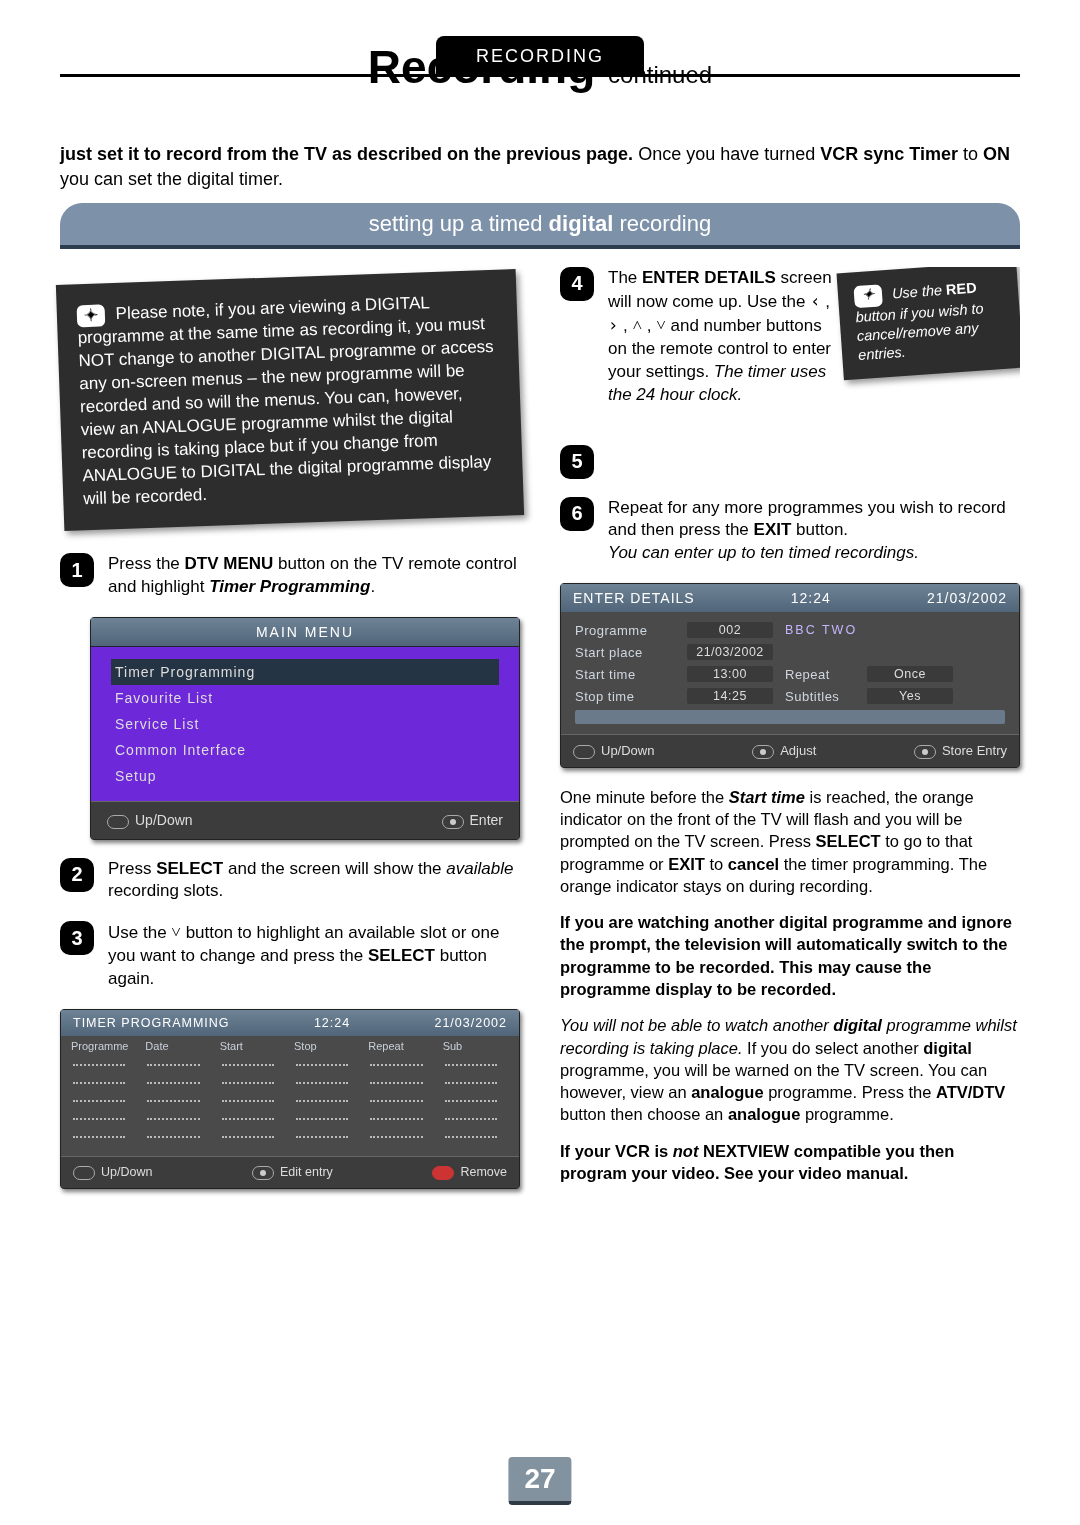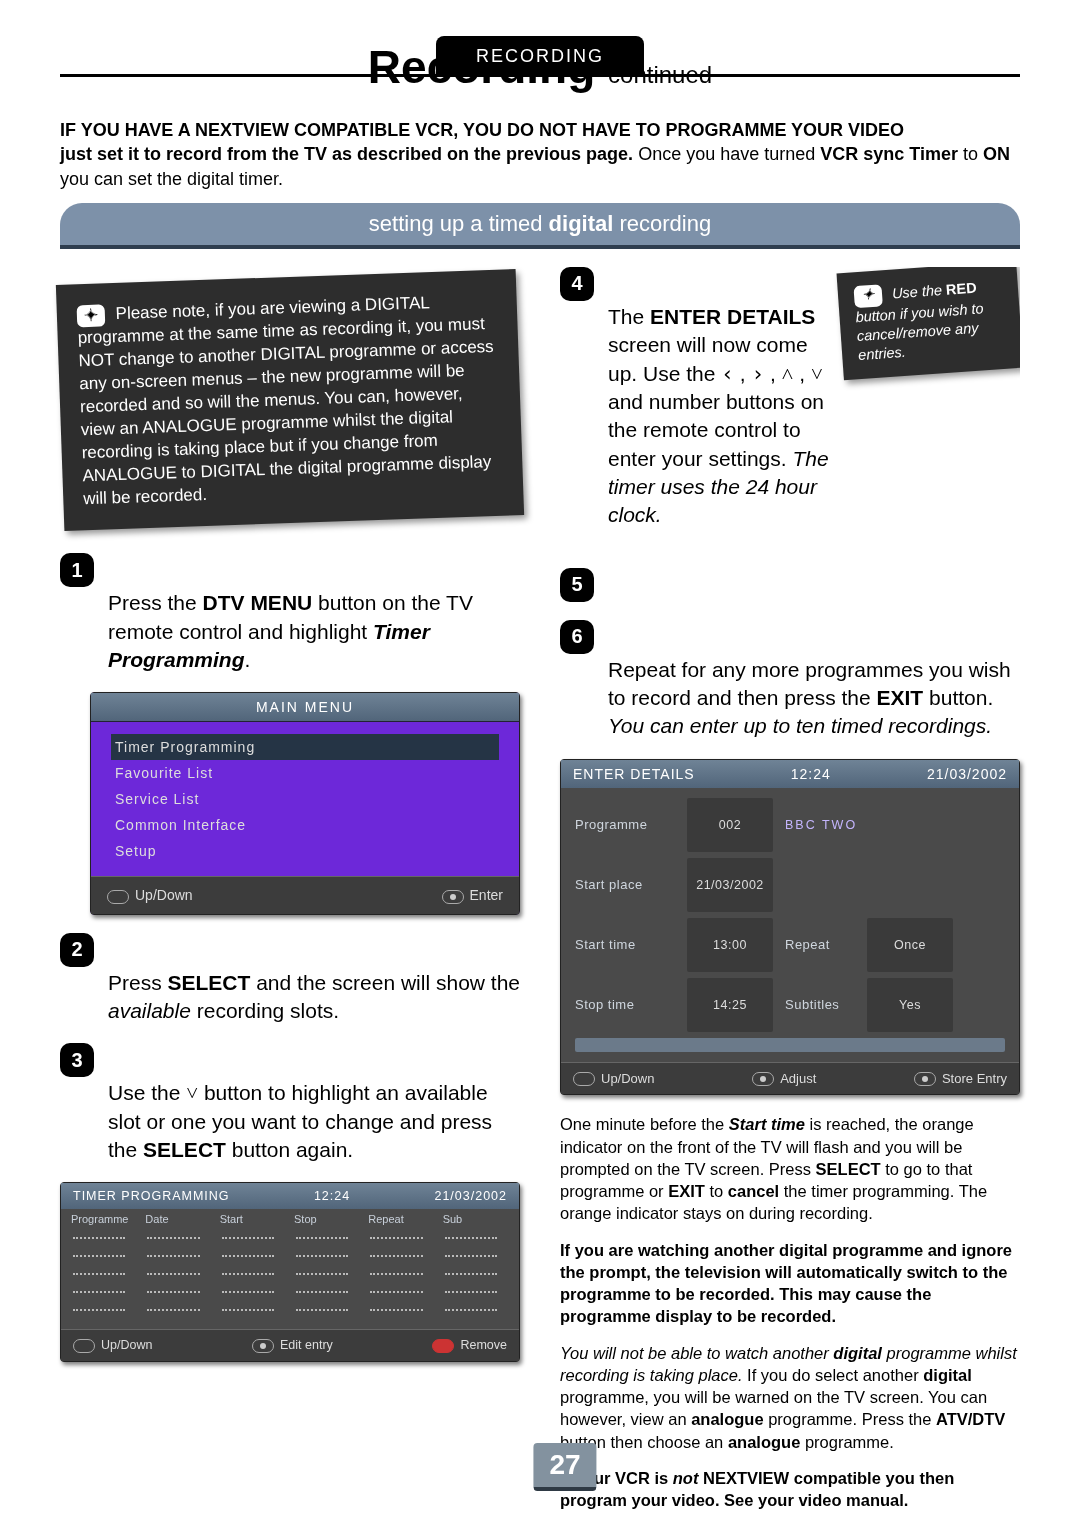--- a/index.html
+++ b/index.html
@@ -197,7 +197,7 @@
 </h1>
 
 <p class="intro">
-  <span class="bold">IF YOU HAVE A NEXTVIEW COMPATIBLE VCR, YOU DO NOT HAVE TO PROGRAMME YOUR VIDEO</span><br>
+  <br>
   <span class="bold">just set it to record from the TV as described on the previous page.</span>
   <span> Once you have turned </span>
   <span class="ital">VCR sync Timer</span>

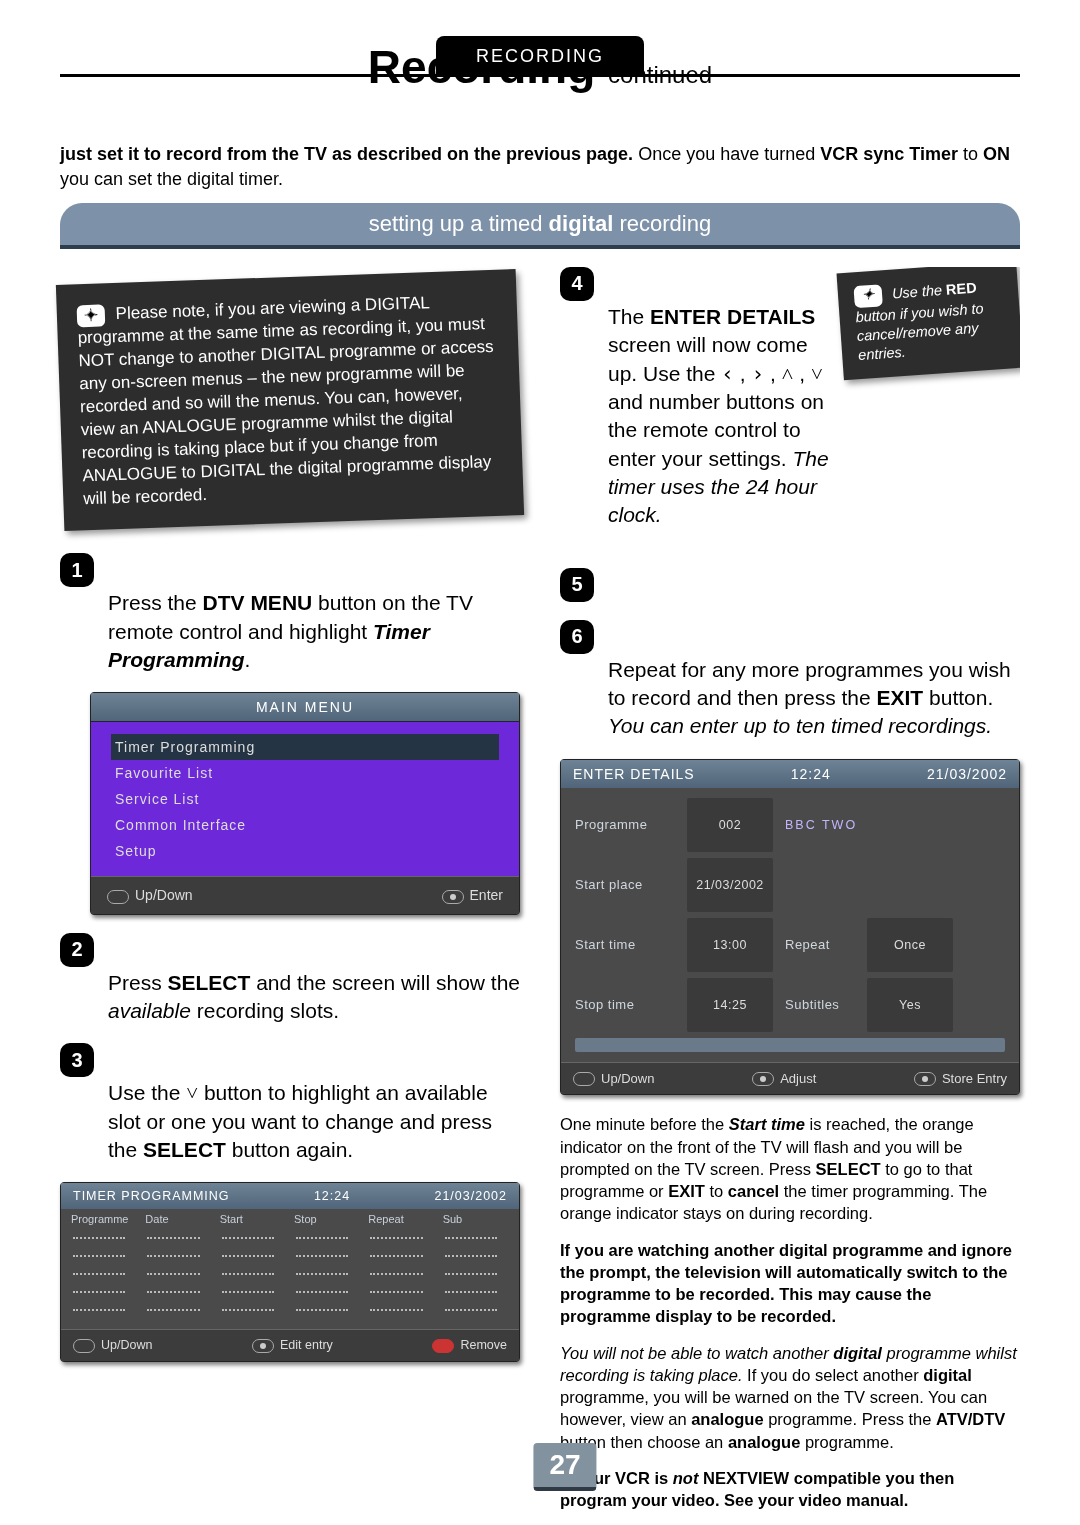--- a/index.html
+++ b/index.html
@@ -93,7 +93,7 @@
     align-items: center;
     justify-content: center;
   }
-  .step-text { font-size: 21px; line-height: 1.35; flex: 1; margin-top: 36px; }
+  .step-text { font-size: 17px; line-height: 1.35; flex: 1; }
   .step-text b { font-weight: bold; }
   .step-text i { font-style: italic; }
   .chev { font-family: monospace; }

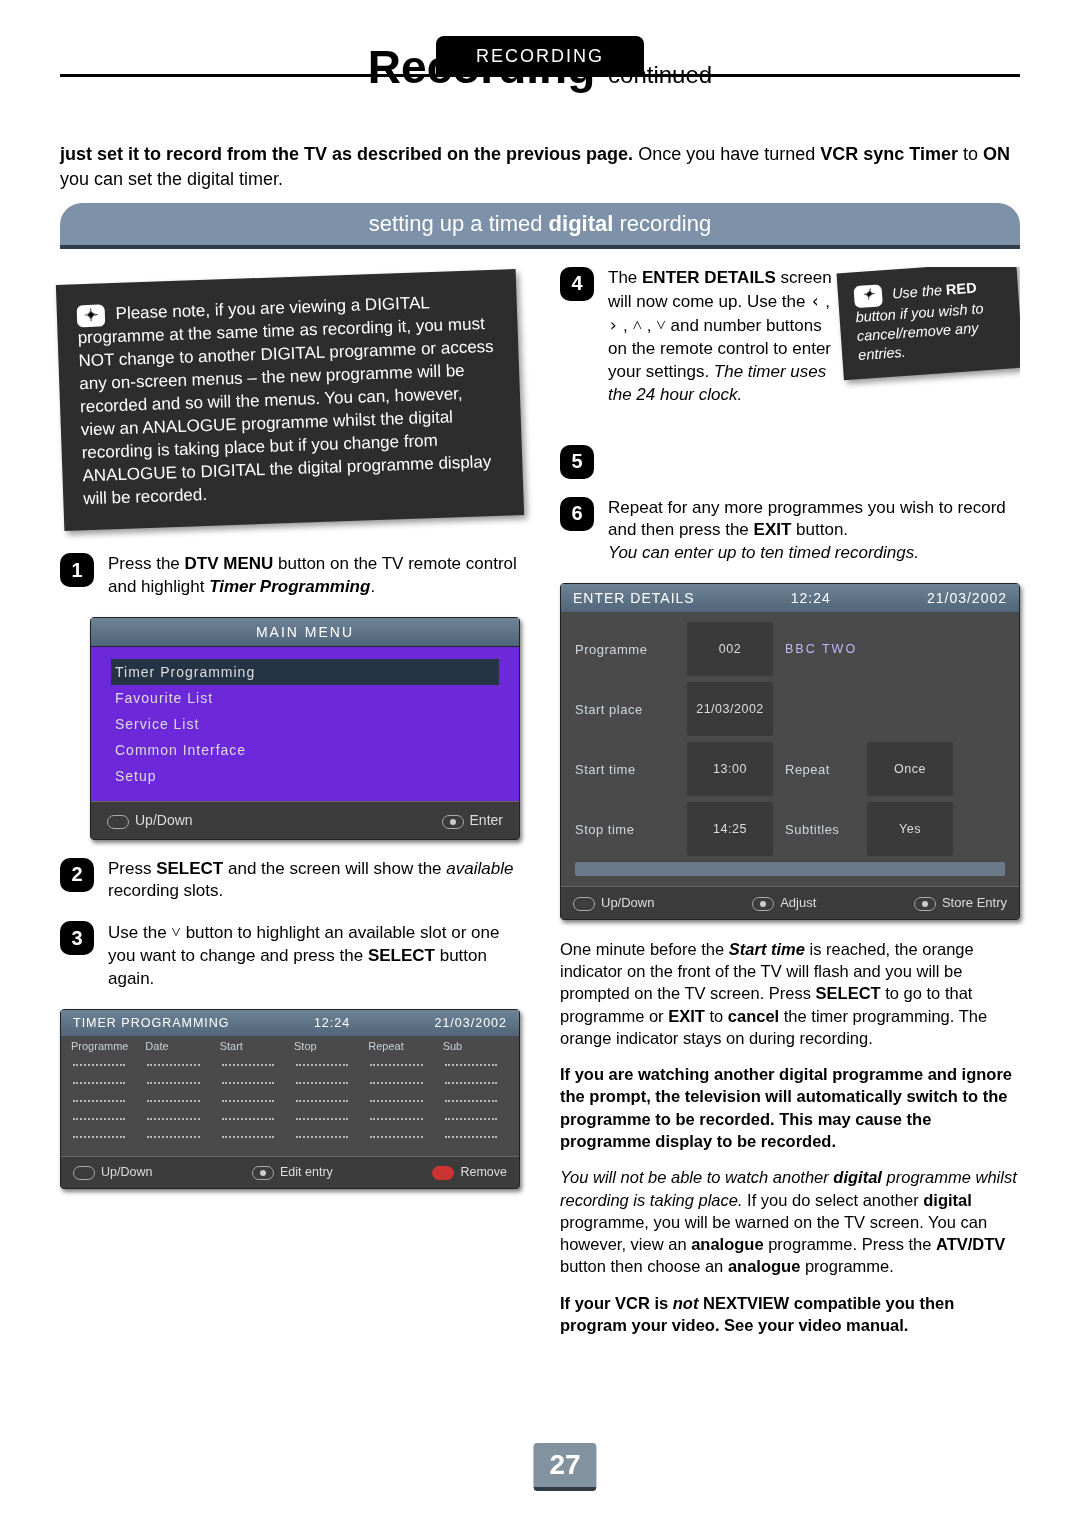--- a/index.html
+++ b/index.html
@@ -162,7 +162,7 @@
   .ed-body { padding:10px 14px; }
   .ed-row { display:flex; gap:12px; align-items:center; margin-bottom:6px; font-size:13px; letter-spacing:0.5px; }
   .ed-lab { flex:0 0 100px; color:#cfd6de; }
-  .ed-val { background:#3a3a3a; padding:20px 8px; border-radius:2px; min-width:86px; text-align:center; font-size:12.5px; }
+  .ed-val { background:#3a3a3a; padding:1px 8px; border-radius:2px; min-width:86px; text-align:center; font-size:12.5px; }
   .ed-txt { flex:1; letter-spacing:2px; font-size:12.5px; color:#c4b5fd; }
   .ed-lab2 { min-width:70px; color:#cfd6de; }
   .ed-spacer { height:14px; background:#6b7a8a; margin-top:4px; border-radius:2px; }

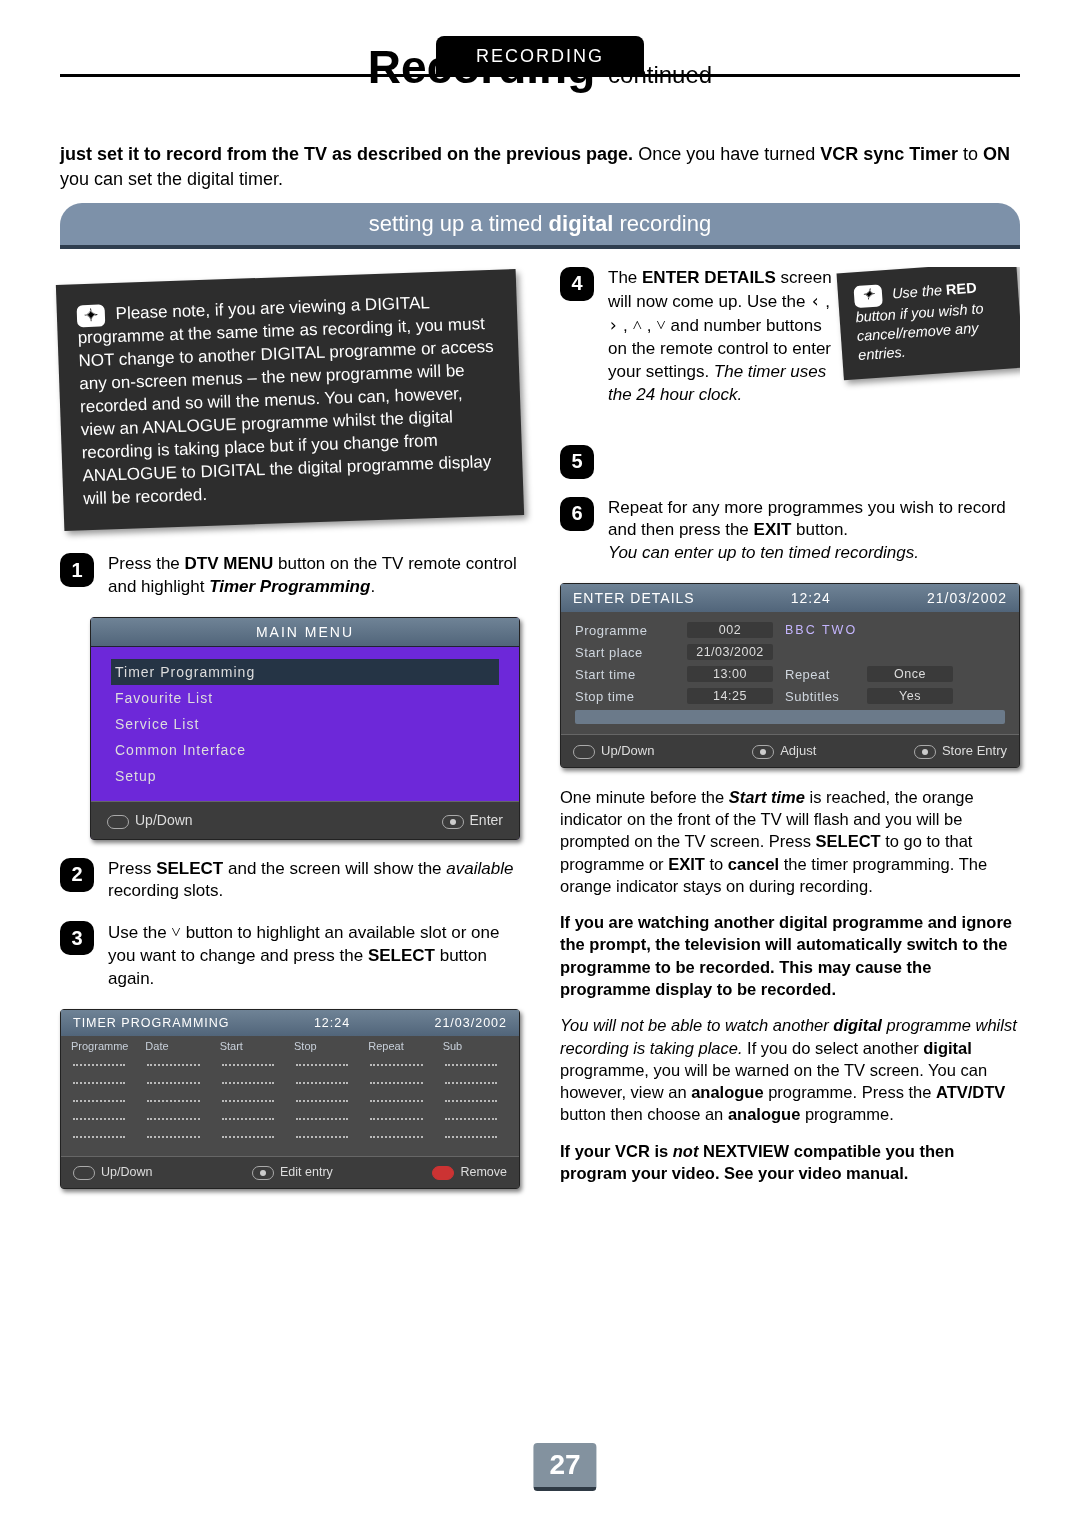--- a/index.html
+++ b/index.html
@@ -180,9 +180,9 @@
   .para i { font-style:italic; }
 
   .page-num {
-    position:absolute; bottom:34px; left:50%; transform:translateX(-50%);
+    position:absolute; bottom:20px; left:50%; transform:translateX(-50%);
     background:#83929f; color:#fff; padding:6px 16px; border-radius:4px;
-    font-size:28px; font-weight:bold; border-bottom:4px solid #2f3a45;margin-left:25px;
+    font-size:28px; font-weight:bold; border-bottom:4px solid #2f3a45;
   }
 </style>
 </head>

